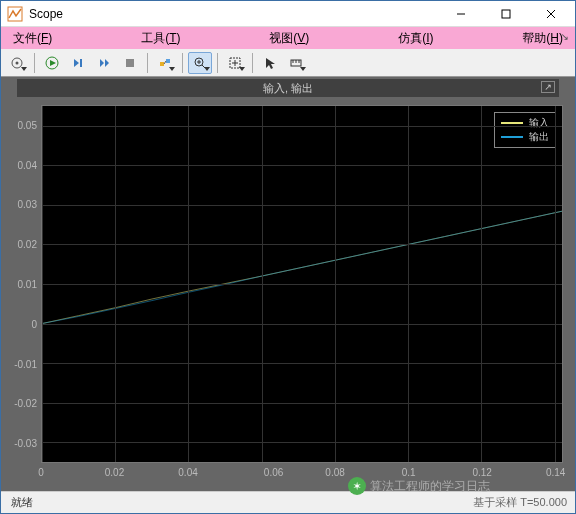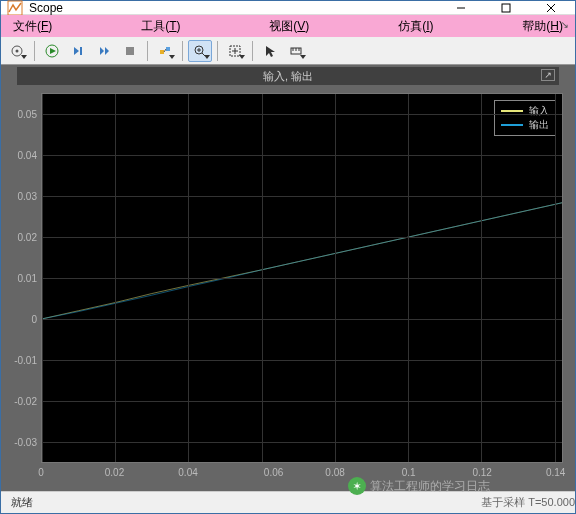--- a/index.html
+++ b/index.html
@@ -5,7 +5,7 @@
   * { box-sizing: border-box; margin: 0; padding: 0; }
   body { font-family: "Microsoft YaHei", Arial, sans-serif; font-size: 12px; background: #fff; }
   .window { width: 576px; height: 514px; border: 1px solid #3a6ea5; background: #f0f0f0; position: relative; display: flex; flex-direction: column; }
-  .titlebar { height: 14px; background: #fff; display: flex; align-items: center; padding: 0 2px 0 6px; border-bottom: 1px solid #ddd; }
+  .titlebar { height: 26px; background: #fff; display: flex; align-items: center; padding: 0 2px 0 6px; border-bottom: 1px solid #ddd; }
   .titlebar .icon { width: 16px; height: 16px; margin-right: 6px; }
   .titlebar .title { flex: 1; font-size: 12px; color: #000; }
   .winbtn { width: 45px; height: 29px; display: flex; align-items: center; justify-content: center; color: #000; }

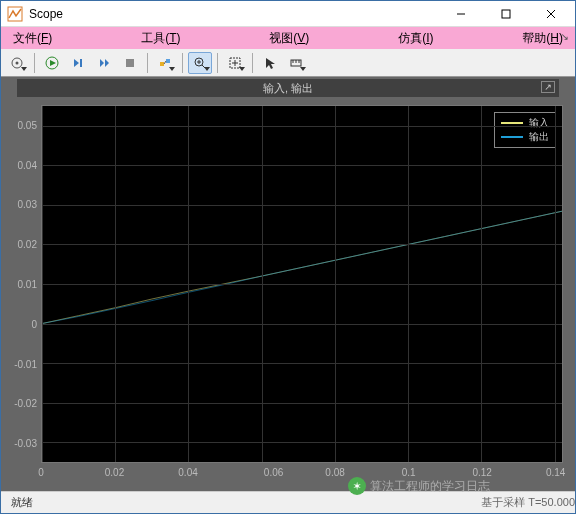--- a/index.html
+++ b/index.html
@@ -34,7 +34,7 @@
   .legend-row .swatch { width: 22px; height: 2px; }
   svg.lines { position: absolute; inset: 0; width: 100%; height: 100%; }
   .statusbar { height: 22px; background: #f0f0f0; border-top: 1px solid #ccc; display: flex; align-items: center; padding: 0 10px; font-size: 11px; color: #333; position: relative; }
-  .statusbar .right { position: absolute; right: 0; color: #666; }
+  .statusbar .right { position: absolute; right: 8px; color: #666; }
   .watermark { position: absolute; right: 85px; bottom: 18px; color: rgba(180,180,180,0.9); font-size: 12px; display: flex; align-items: center; gap: 4px; z-index: 5; pointer-events: none; }
   .wm-circle { width: 18px; height: 18px; border-radius: 50%; background: #4caf50; color: #fff; display: flex; align-items: center; justify-content: center; font-size: 11px; }
 </style>

